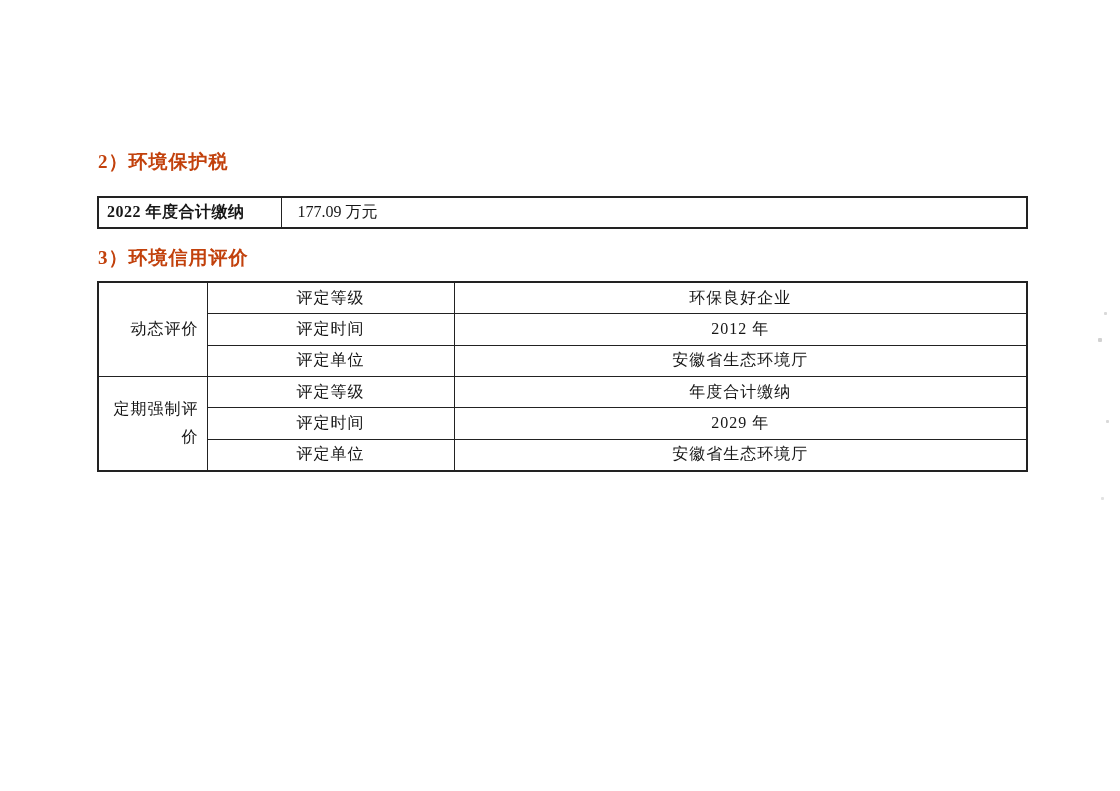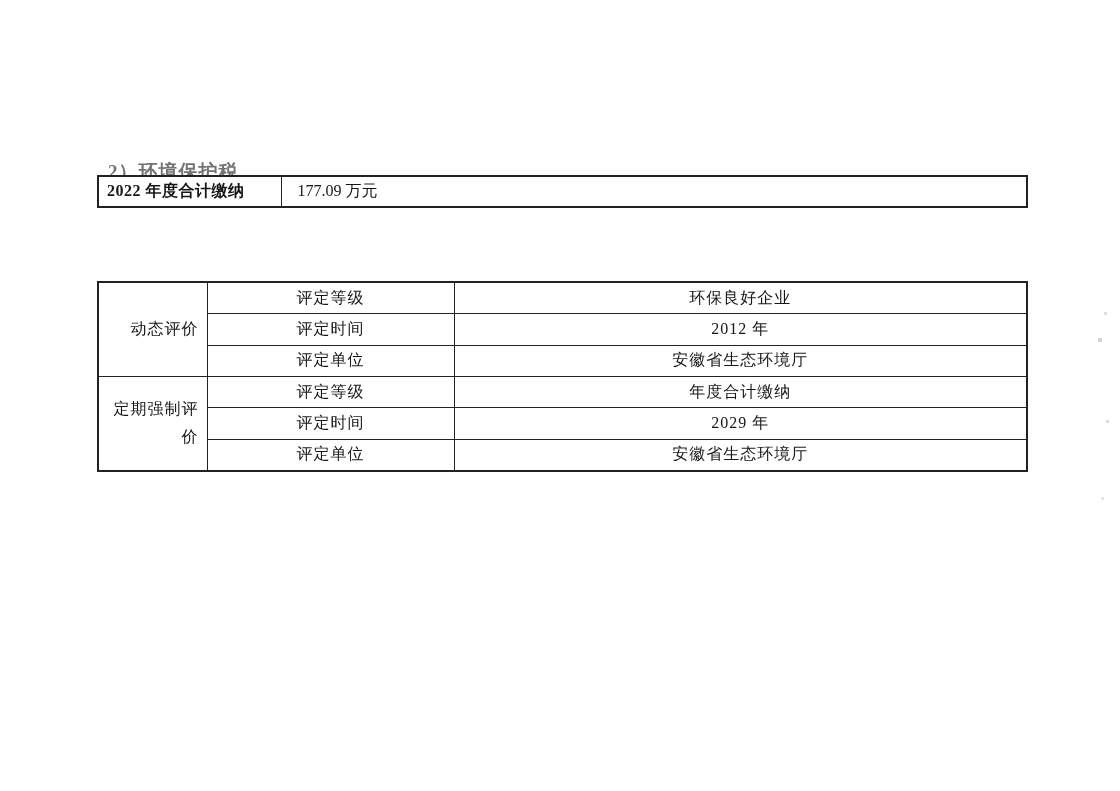--- a/index.html
+++ b/index.html
@@ -19,11 +19,11 @@
   .heading {
     position: absolute;
     left: 98px;
-    margin: 10px;
+    margin: 0;
     font-size: 19px;
     font-weight: 700;
     letter-spacing: 1px;
-    color: #737373;
+    color: #c2410c;
     white-space: nowrap;
   }
   .heading-tax { top: 149px; }

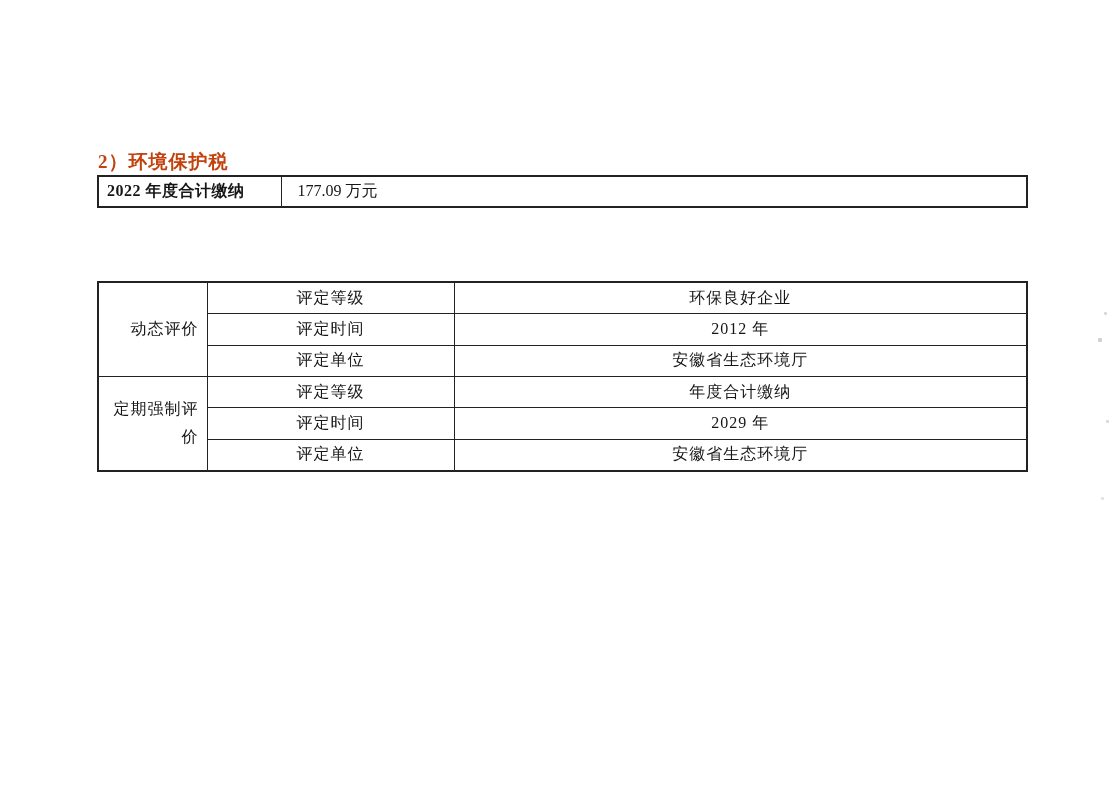--- a/index.html
+++ b/index.html
@@ -49,7 +49,7 @@
   }
 
   
-  .tax-table { top: 175px; height: 33px; }
+  .tax-table { top: 196px; height: 33px; }
   .tax-table td.tax-label {
     font-weight: 700;
     text-align: left;

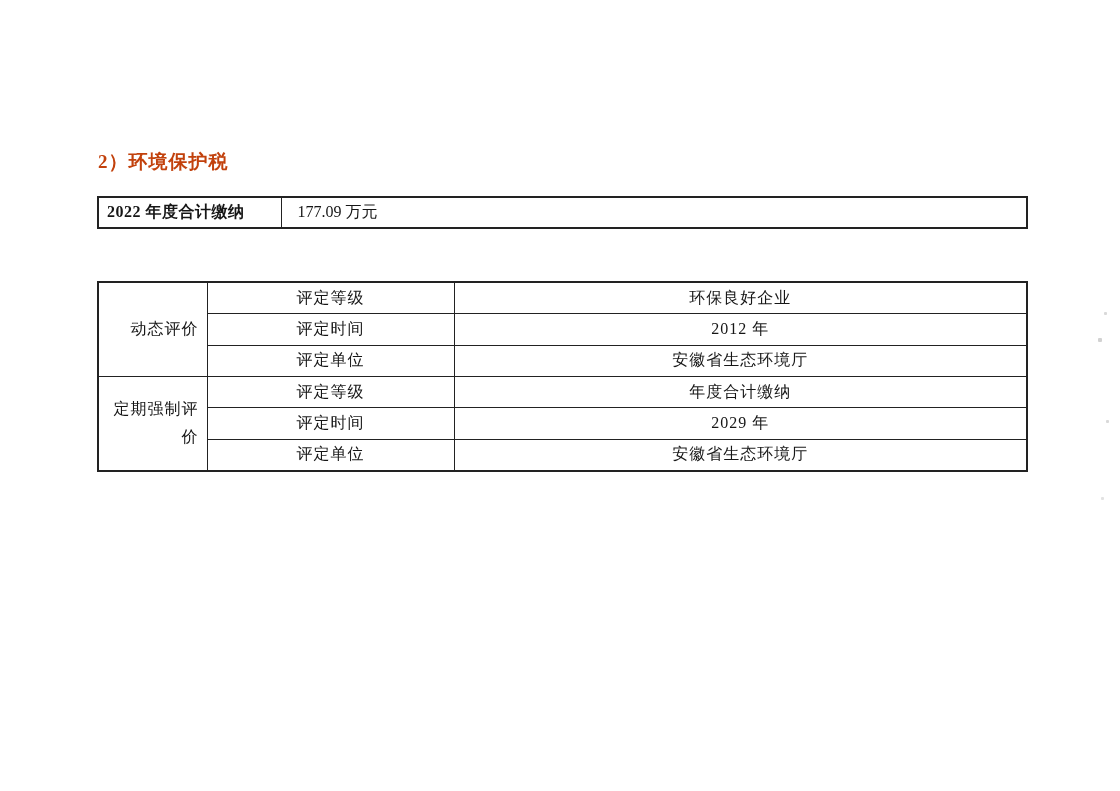--- a/index.html
+++ b/index.html
@@ -113,6 +113,7 @@
     </tbody>
   </table>
 
+  <h2 class="heading heading-credit">3）环境信用评价</h2>
 
   <table class="doc-table credit-table">
     <colgroup>

